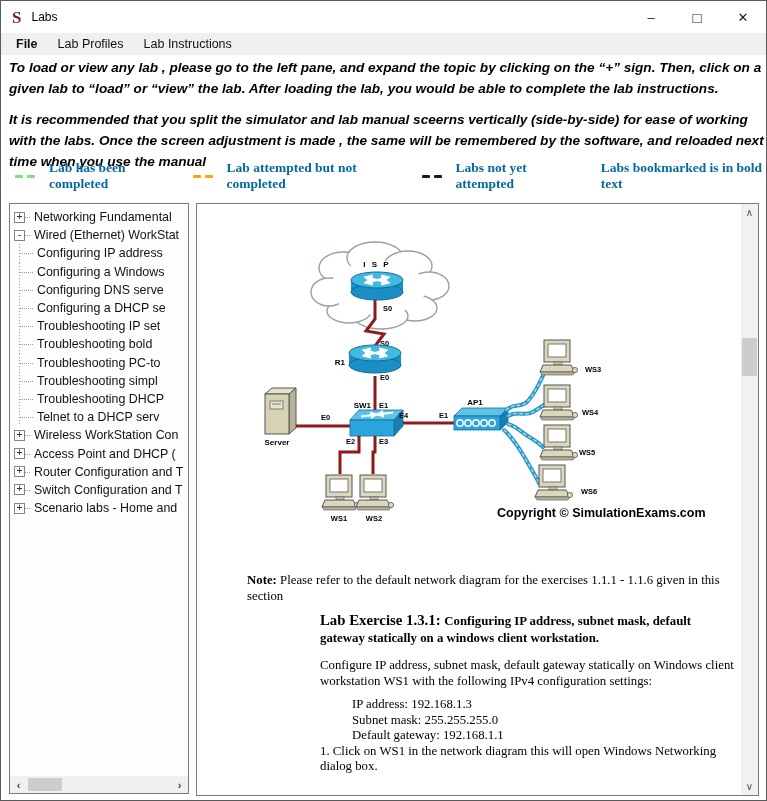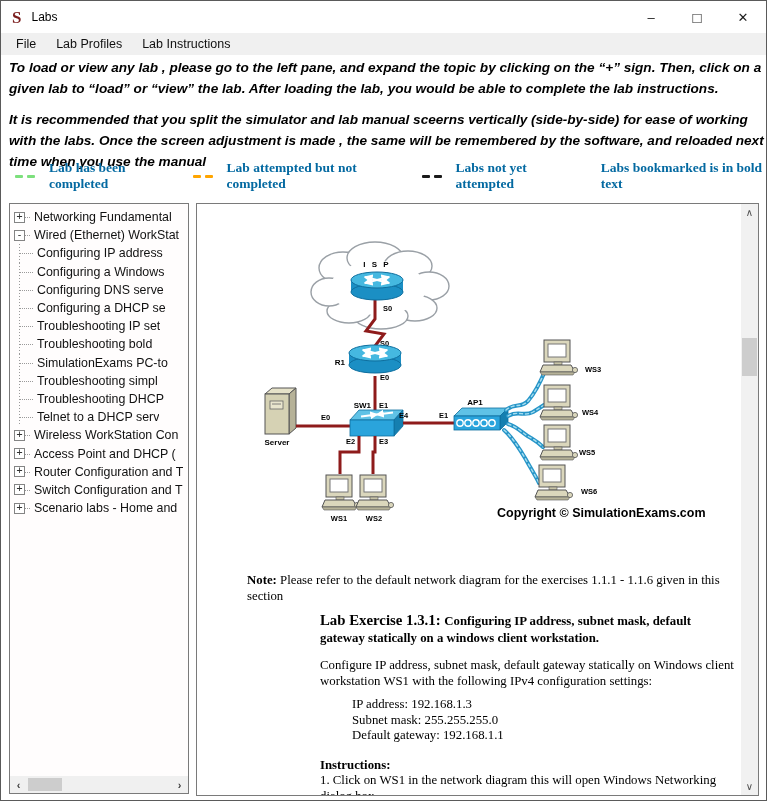--- a/index.html
+++ b/index.html
@@ -20,7 +20,7 @@
   .menubar{position:absolute;left:0;top:32px;right:0;height:22px;background:#f0f0f0;
            display:flex;align-items:center;font-size:12.5px;color:#111;}
   .menu-item{padding:0 10px;height:100%;display:flex;align-items:center;}
-  .menu-item:first-child{padding-left:15px;}
+  .menu-item:first-child{padding-left:15px;font-weight:bold;}
   
   .intro{position:absolute;left:2px;top:56px;width:757px;font-weight:bold;font-style:italic;
          font-size:13.6px;line-height:21px;color:#000;padding:0 6px;}

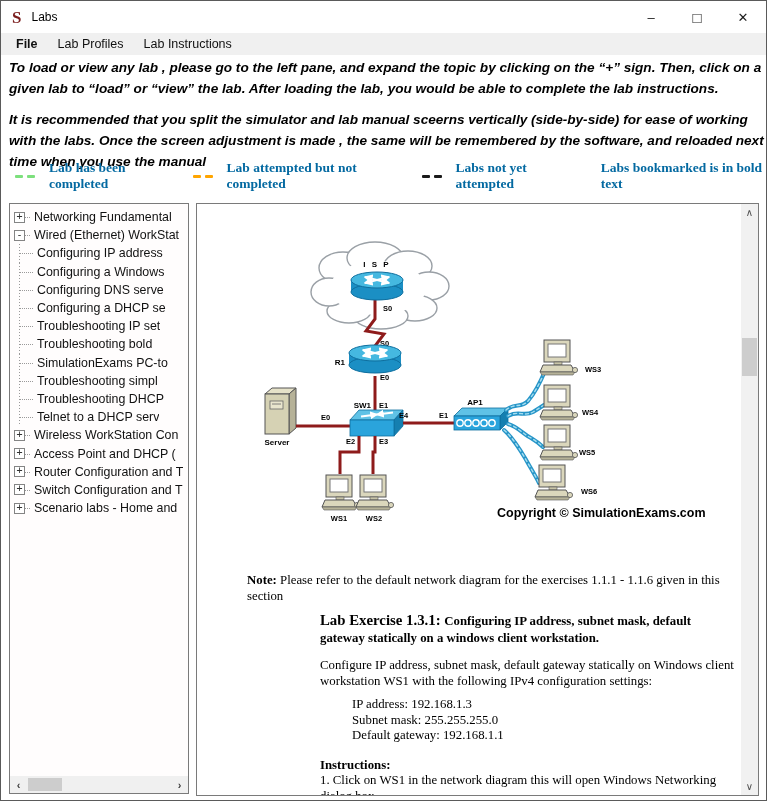--- a/index.html
+++ b/index.html
@@ -178,7 +178,7 @@
       <div class="tree-row">
         <span class="vline"></span>
           <span class="stub long"></span>
-          <span class="lbl">SimulationExams PC-to</span>
+          <span class="lbl">Troubleshooting PC-to</span>
       </div>
       <div class="tree-row">
         <span class="vline"></span>

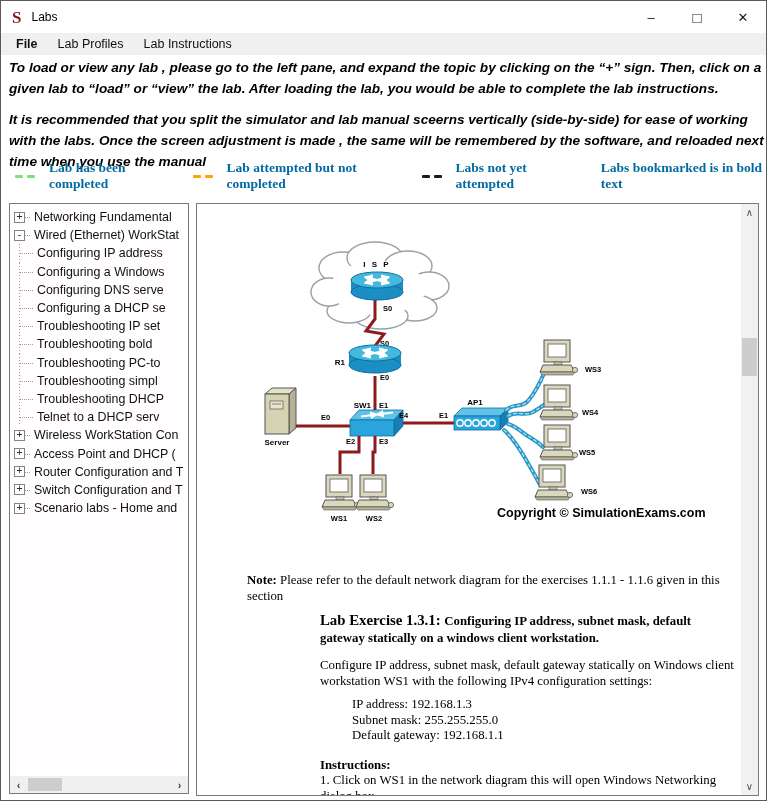--- a/index.html
+++ b/index.html
@@ -361,7 +361,6 @@
           <div>Subnet mask: 255.255.255.0</div>
           <div>Default gateway: 192.168.1.1</div>
         </div>
-        <div class="instr-label">Instructions:</div>
         <div class="steps">
           <div>1. Click on WS1 in the network diagram this will open Windows Networking dialog box.</div>
 

